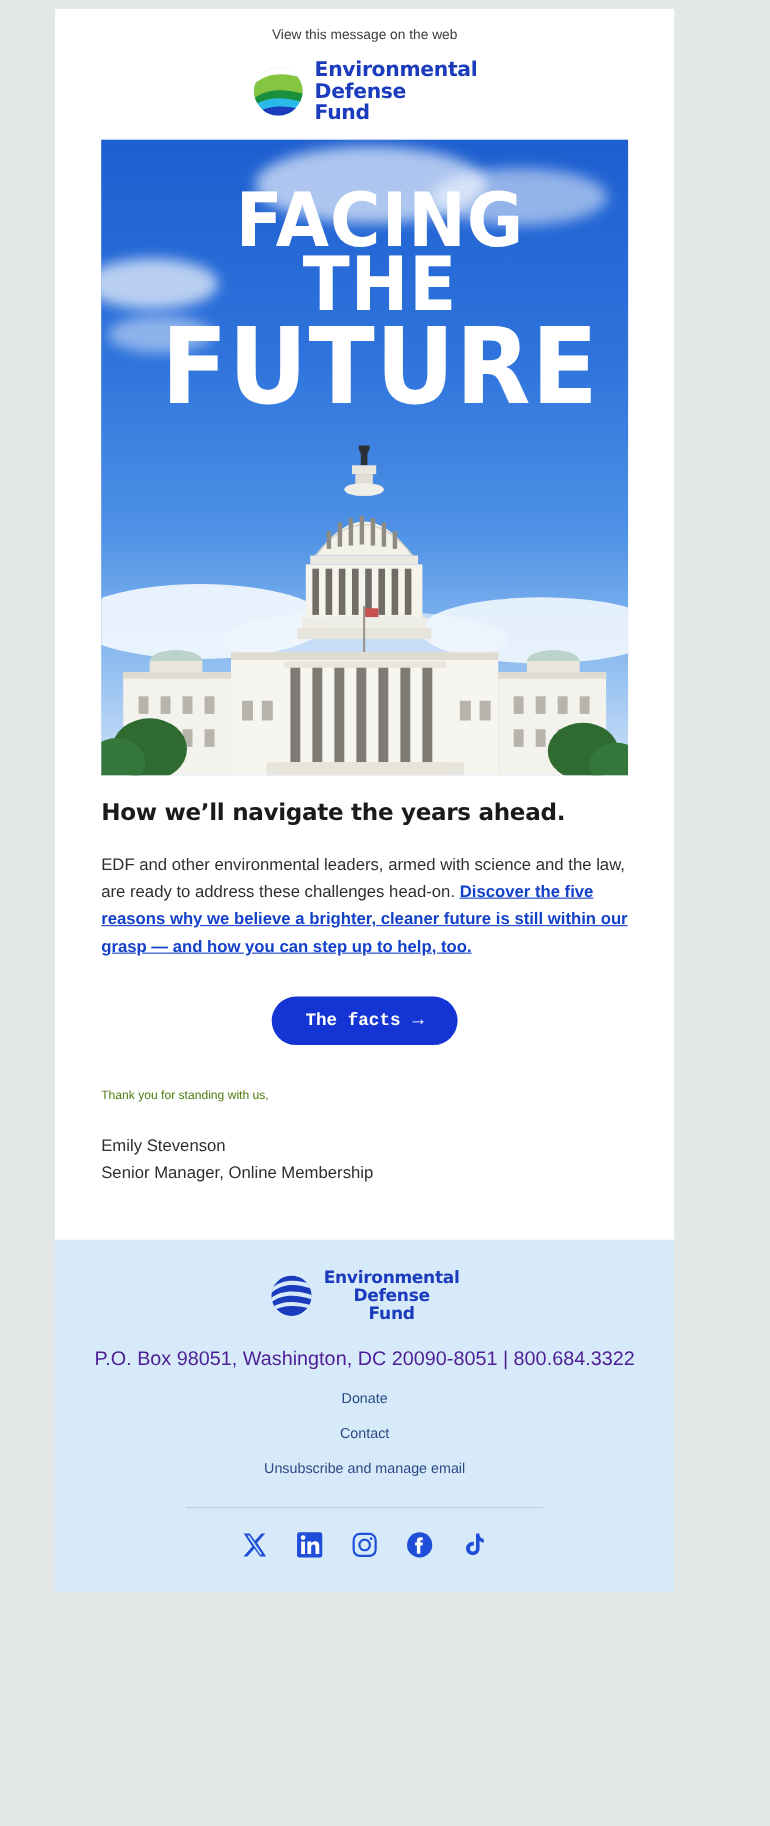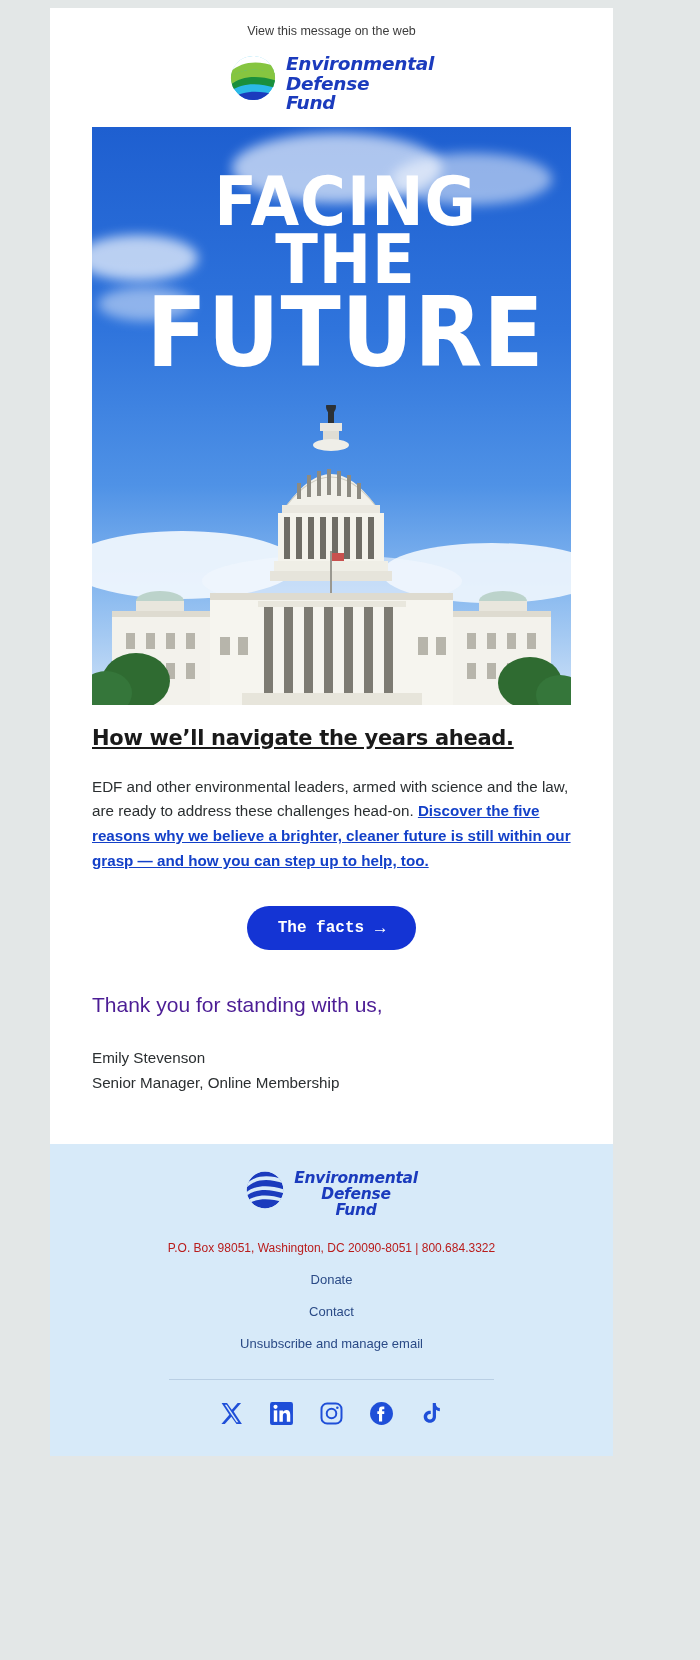--- a/index.html
+++ b/index.html
@@ -27,7 +27,7 @@
 
   
   .logo-wrap { display: flex; justify-content: center; padding: 8px 0 14px; }
-  .logo { display: flex; align-items: flex-start; gap: 9px; font-style: italic; }
+  .logo { display: flex; align-items: center; gap: 9px; }
   .logo-mark { width: 48px; height: 48px; flex: none; }
   .logo-words {
     font-family: "DejaVu Sans", sans-serif;

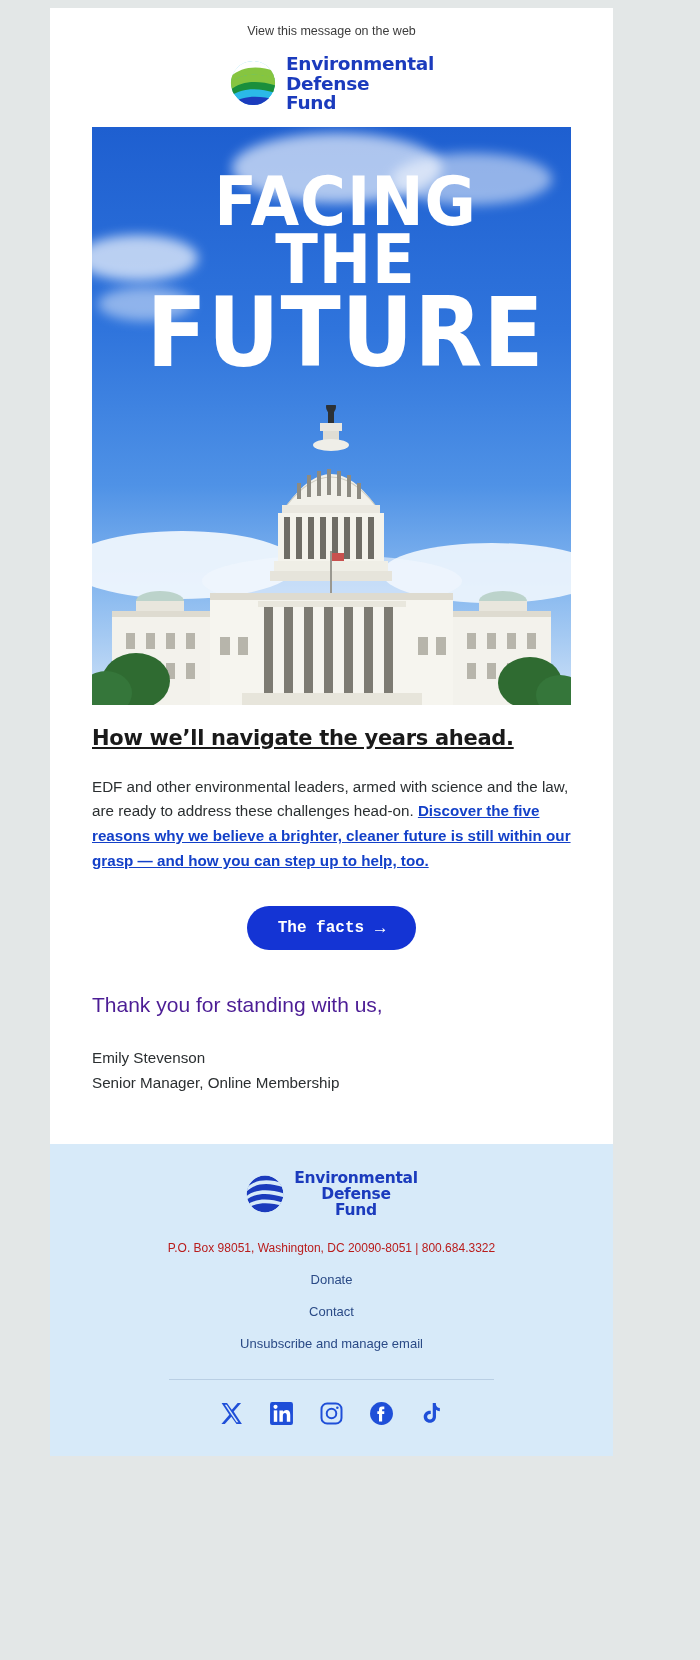--- a/index.html
+++ b/index.html
@@ -71,7 +71,6 @@
     color: #1a1a1a;
     letter-spacing: -0.3px;
     margin: 21px 0 0;
-    text-decoration: underline;
   }
   p.para {
     font-size: 15.2px;

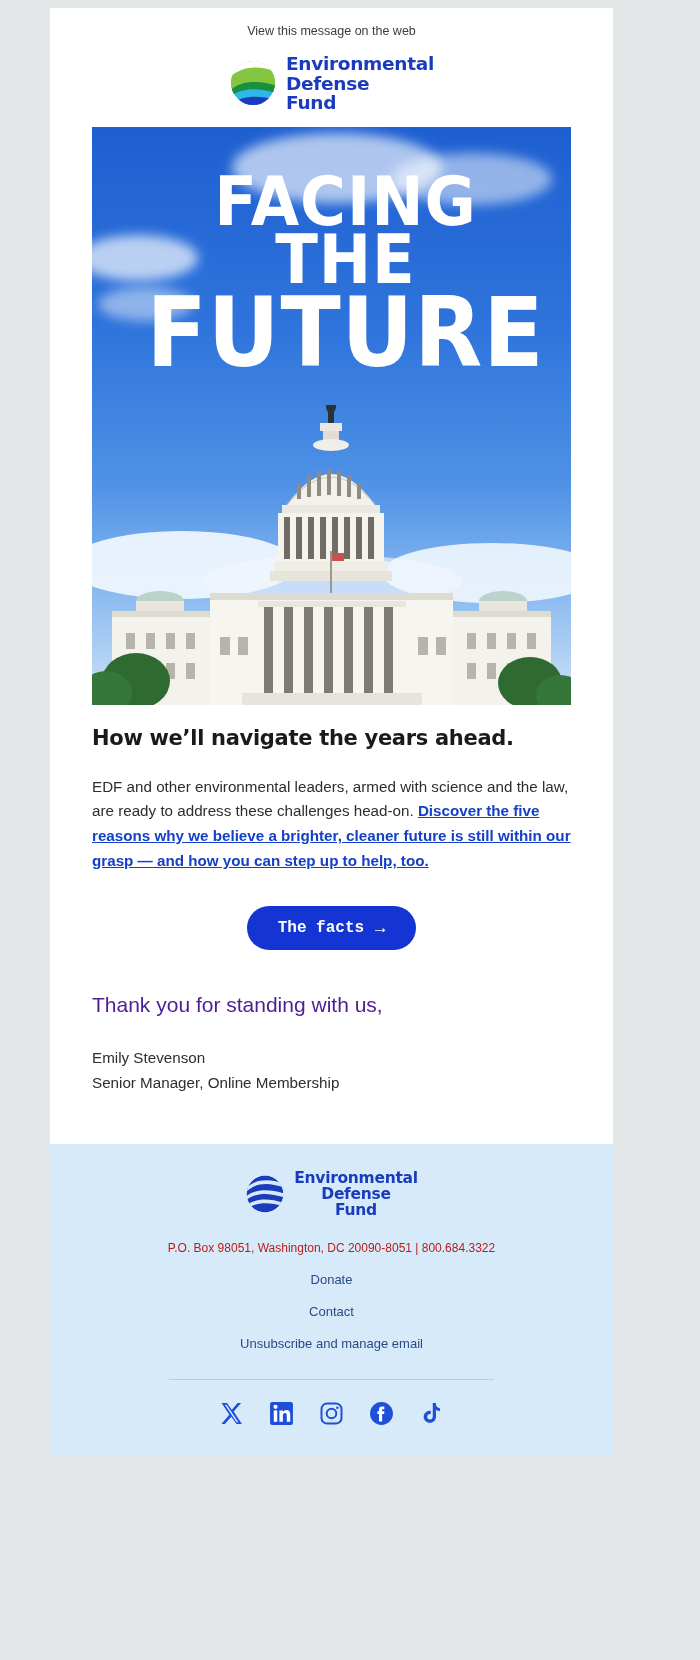--- a/index.html
+++ b/index.html
@@ -100,7 +100,7 @@
   }
   .cta .arrow { font-size: 17px; font-weight: normal; line-height: 1; }
 
-  p.signoff { font-size: 21px; line-height: 1.62; color: #4c1d95; margin-top: 38px; }
+  p.signoff { font-size: 11px; line-height: 1.62; color: #4d7c0f; margin-top: 38px; }
   p.sig { font-size: 15.2px; line-height: 1.62; color: #2b2f31; margin-top: 24px; }
 
   .body-bottom-space { height: 48px; }

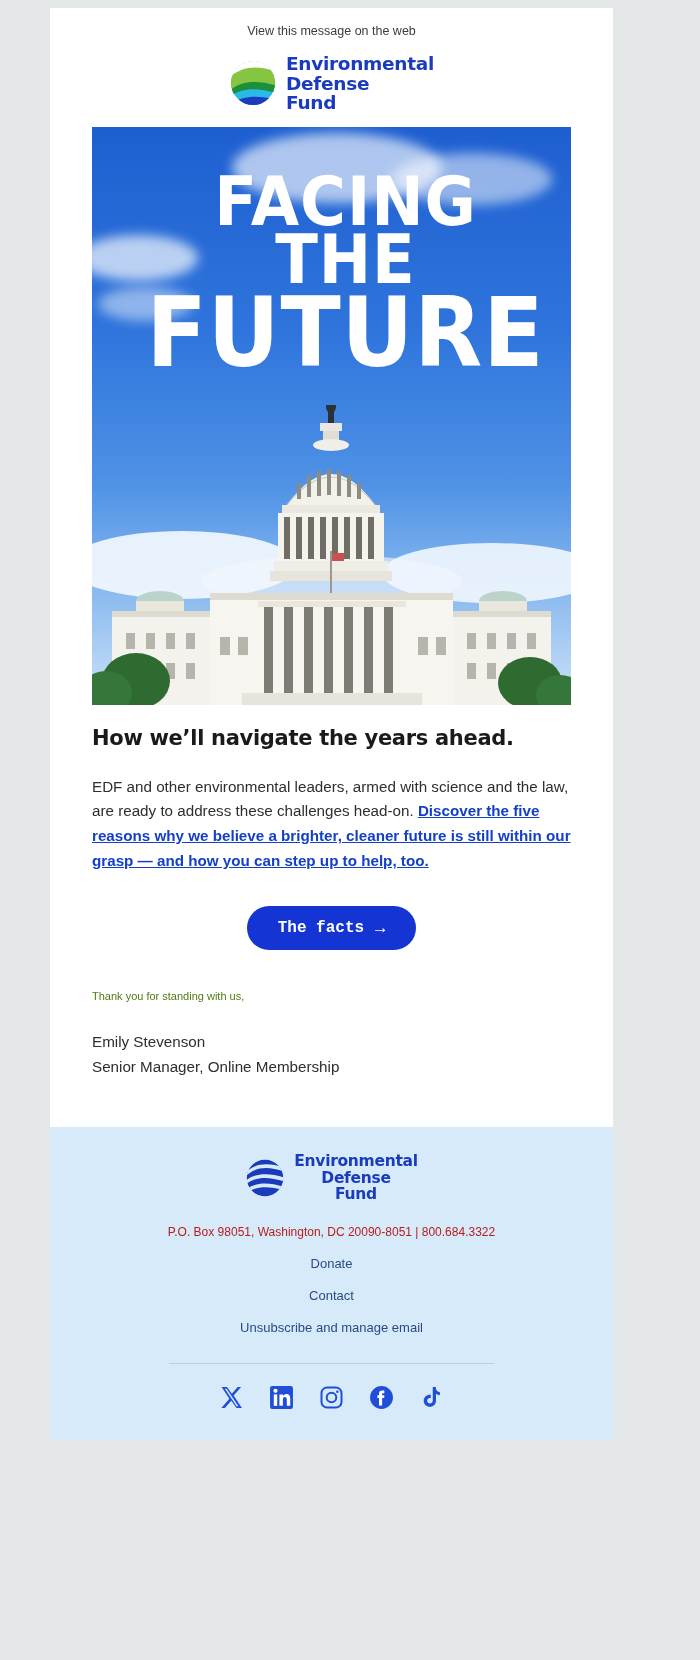--- a/index.html
+++ b/index.html
@@ -115,7 +115,7 @@
   .footer .logo-words { color: #1b3bbd; font-size: 15.5px; }
   .footer .logo-mark { width: 40px; height: 40px; }
   .footer-address {
-    font-size: 12px; color: #b91c1c; margin-top: 16px;
+    font-size: 18px; color: #4c1d95; margin-top: 16px;
   }
   .footer-link {
     display: block;

